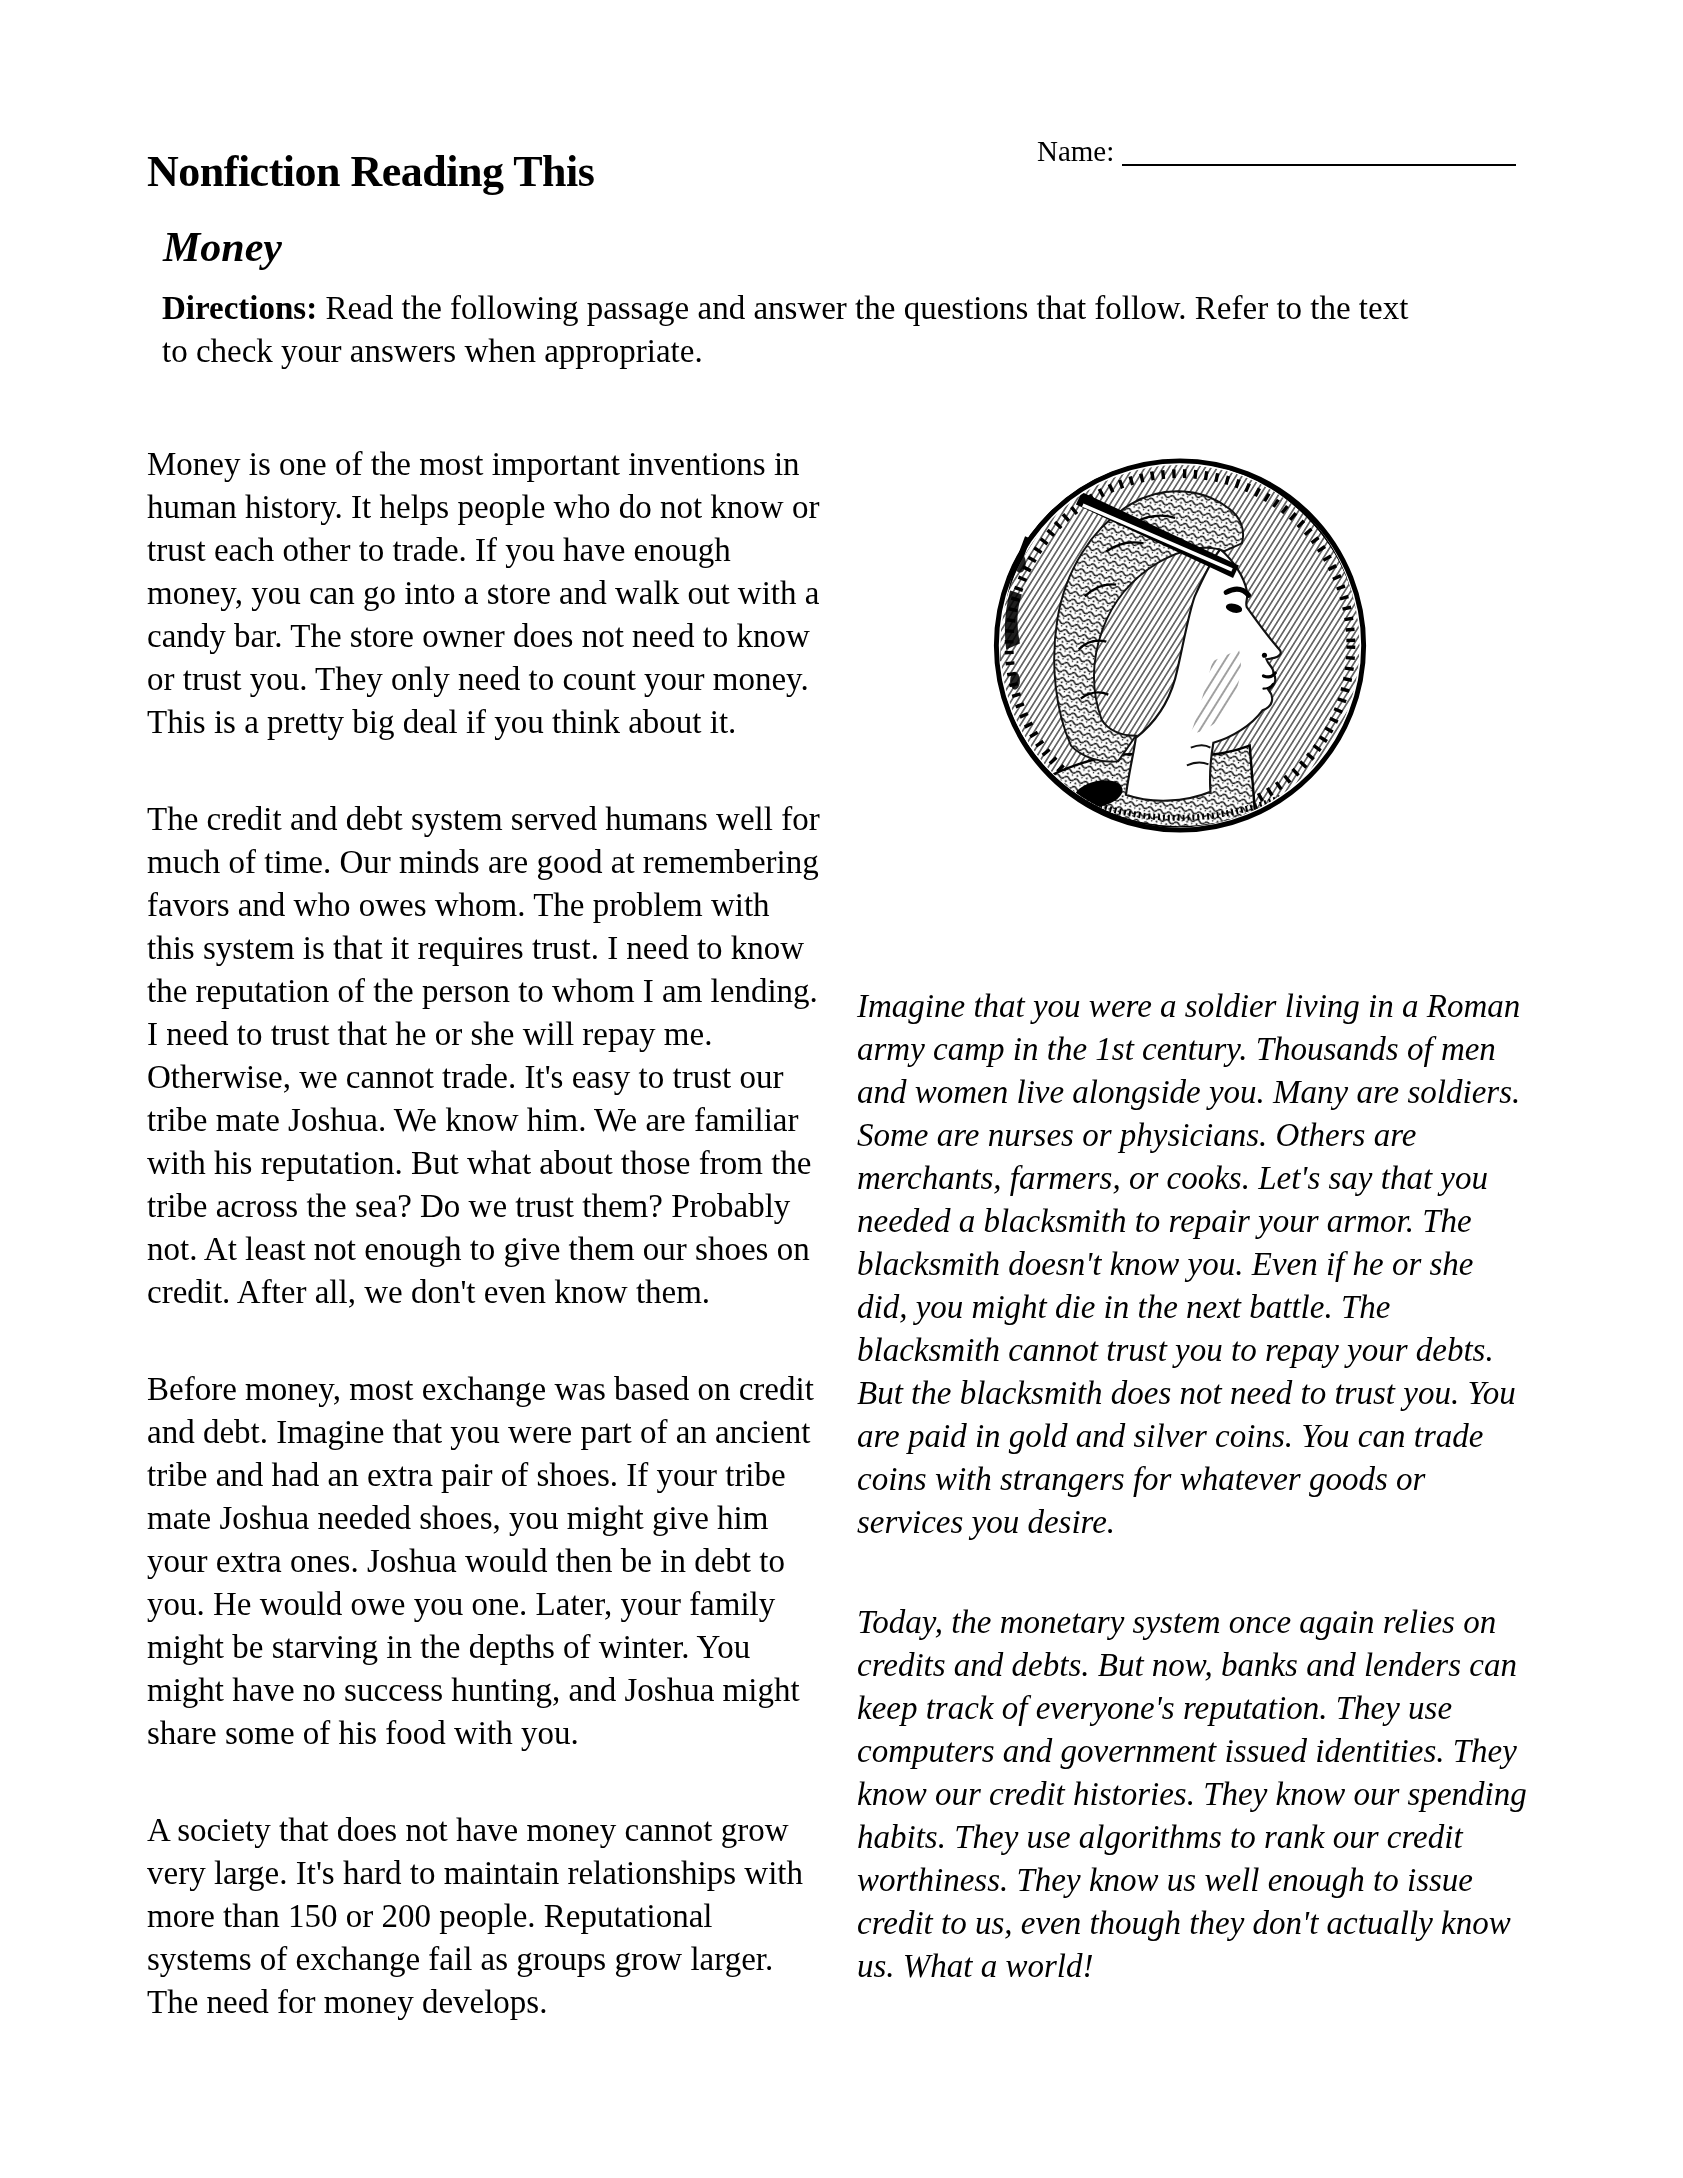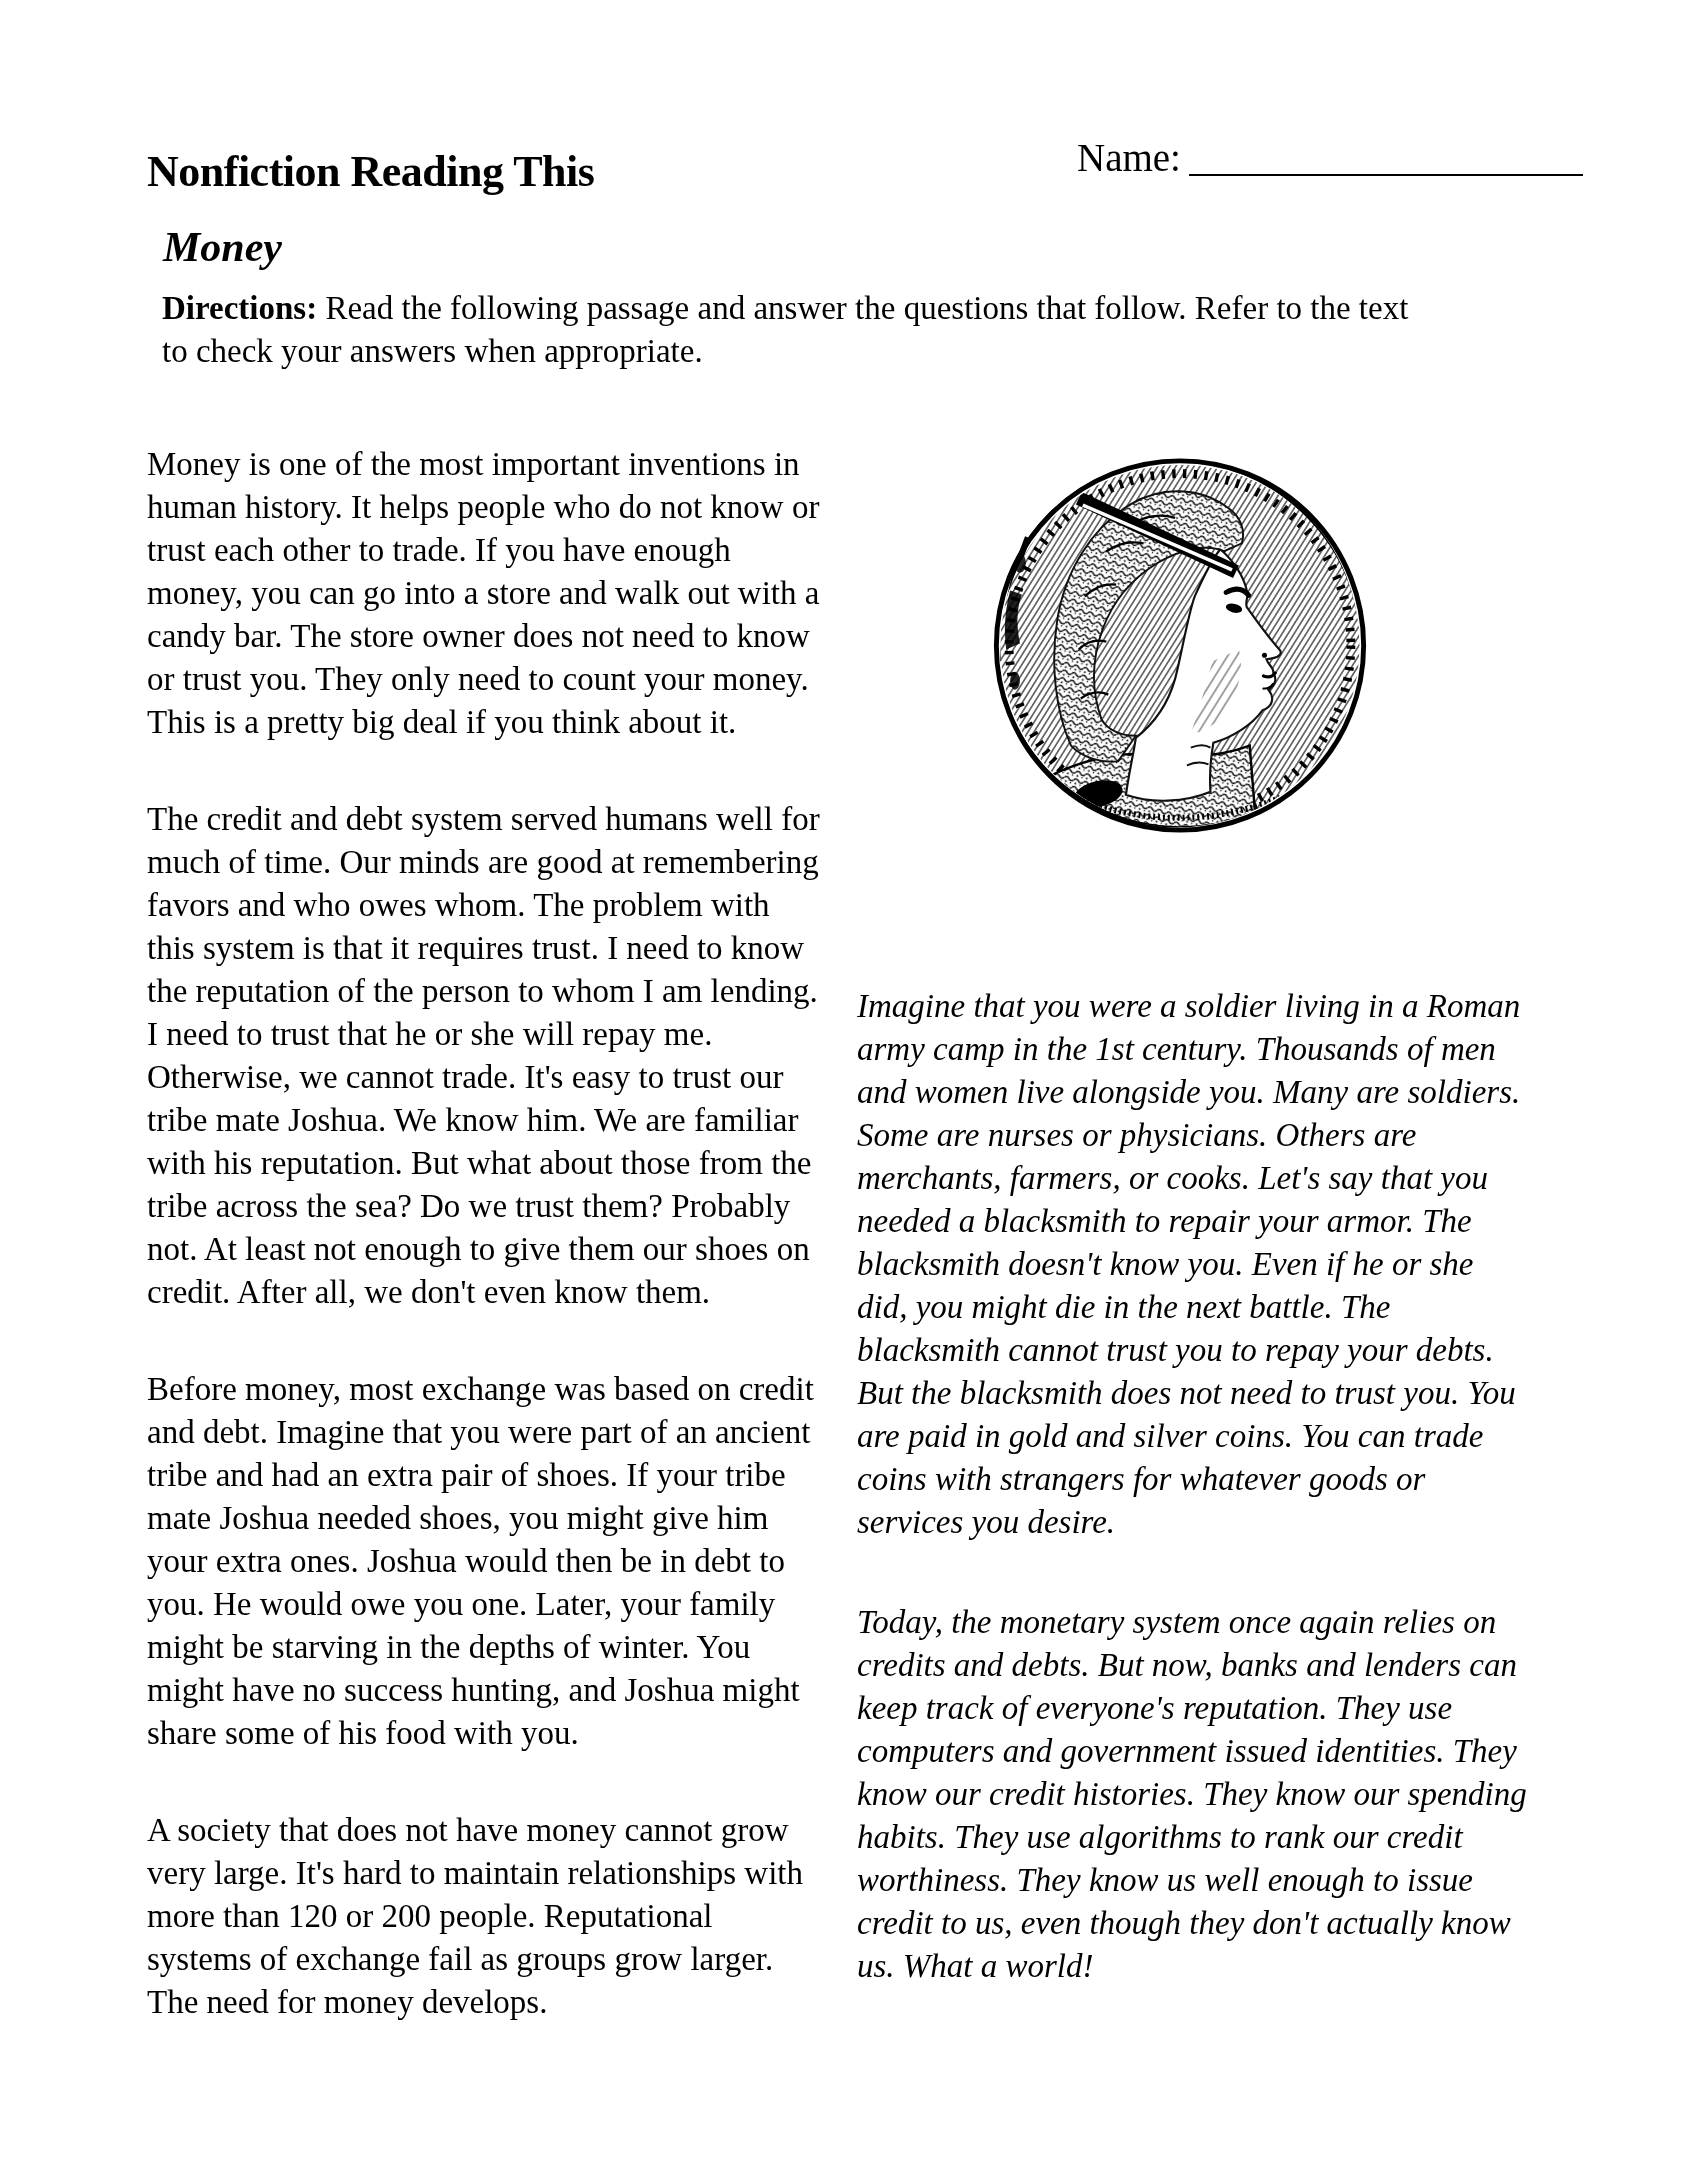--- a/index.html
+++ b/index.html
@@ -16,9 +16,8 @@
     position: absolute;
     top: 135px;
     left: 1037px;
-    font-size: 39px;
+    font-size: 29px;
     white-space: nowrap;
-    margin-left: 40px;
   }
   .name-line {
     display: inline-block;

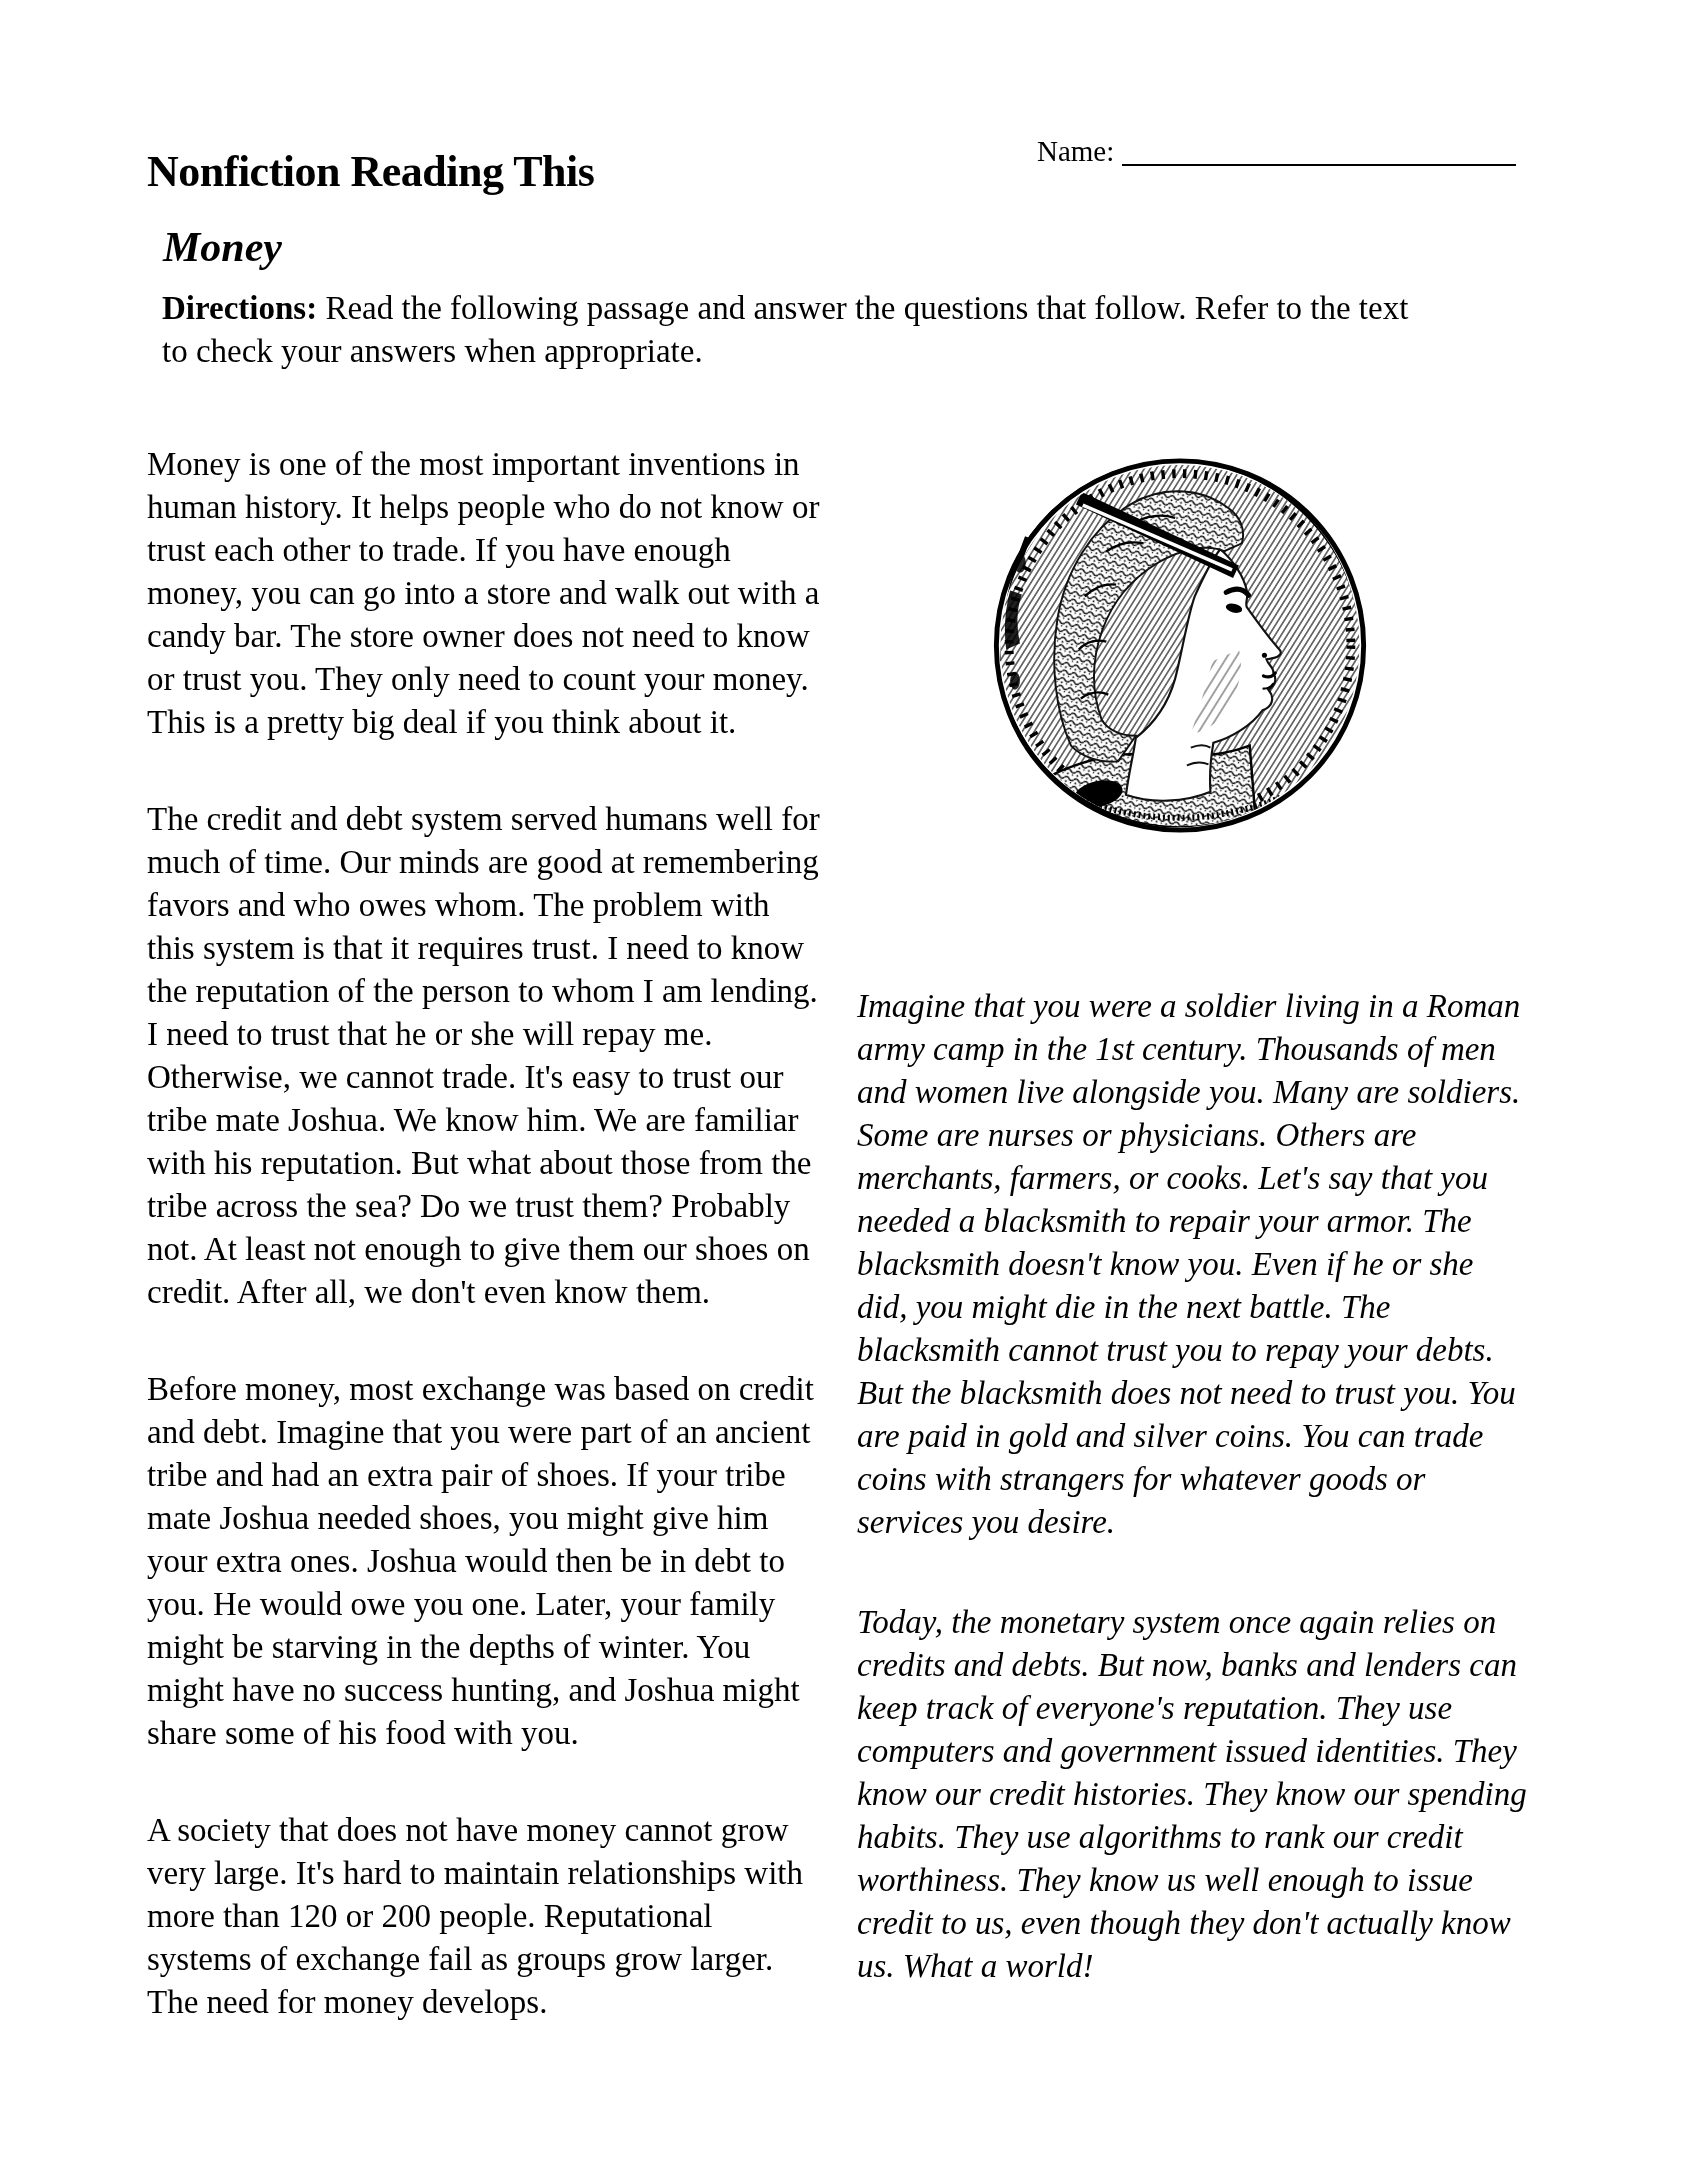--- a/index.html
+++ b/index.html
@@ -129,7 +129,7 @@
 share some of his food with you.</p>
       <p class="passage-par">A society that does not have money cannot grow
 very large. It's hard to maintain relationships with
-more than 120 or 200 people. Reputational
+more than 150 or 200 people. Reputational
 systems of exchange fail as groups grow larger.
 The need for money develops.</p>
     </div>

